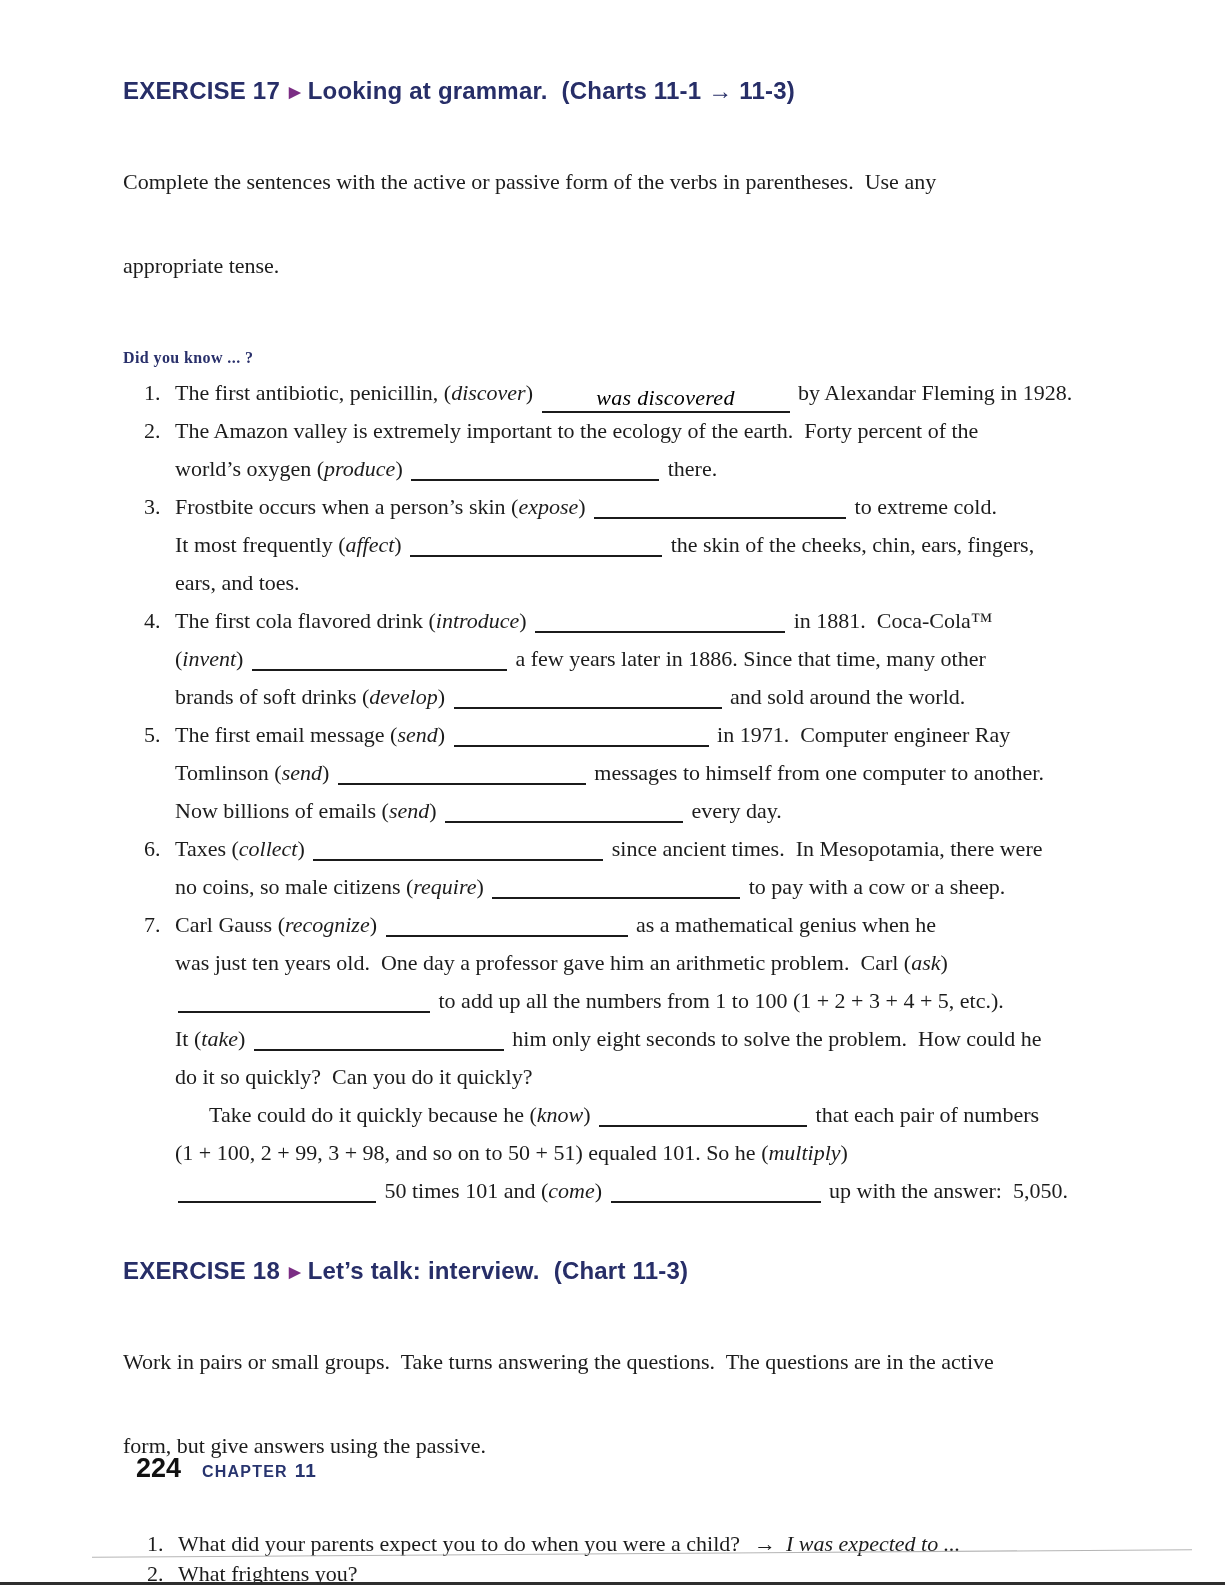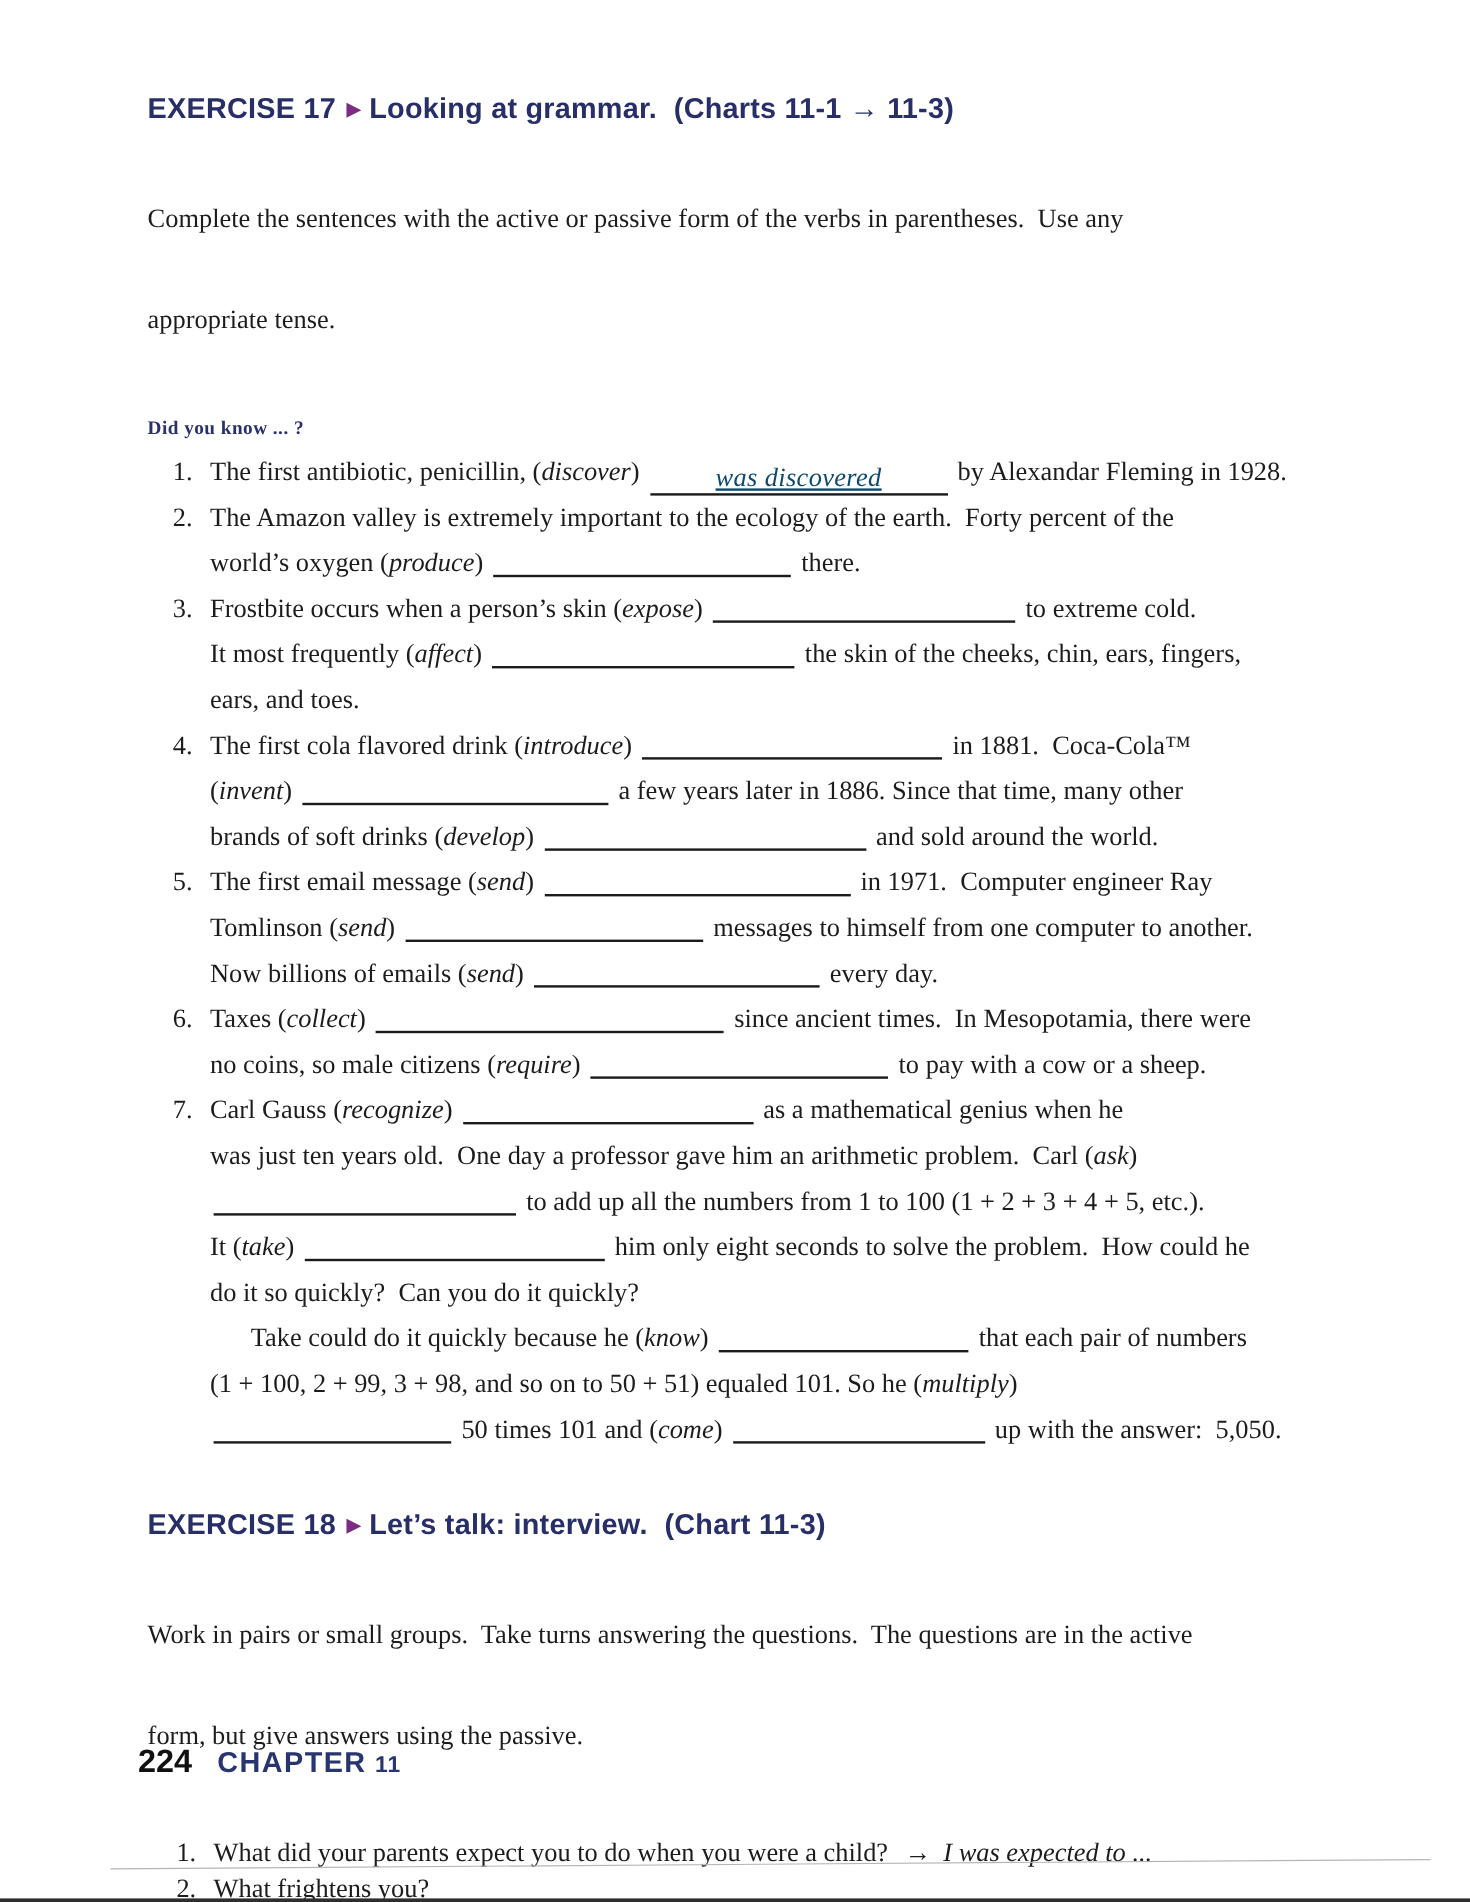--- a/index.html
+++ b/index.html
@@ -73,9 +73,8 @@
   .blank .answer{
     font-style:italic;
     font-size:22px;
-    color:#0c4a6e;
+    color:#000000;
     letter-spacing:0.3px;
-    text-decoration:underline;
   }
   .indent{ display:inline-block; }
   

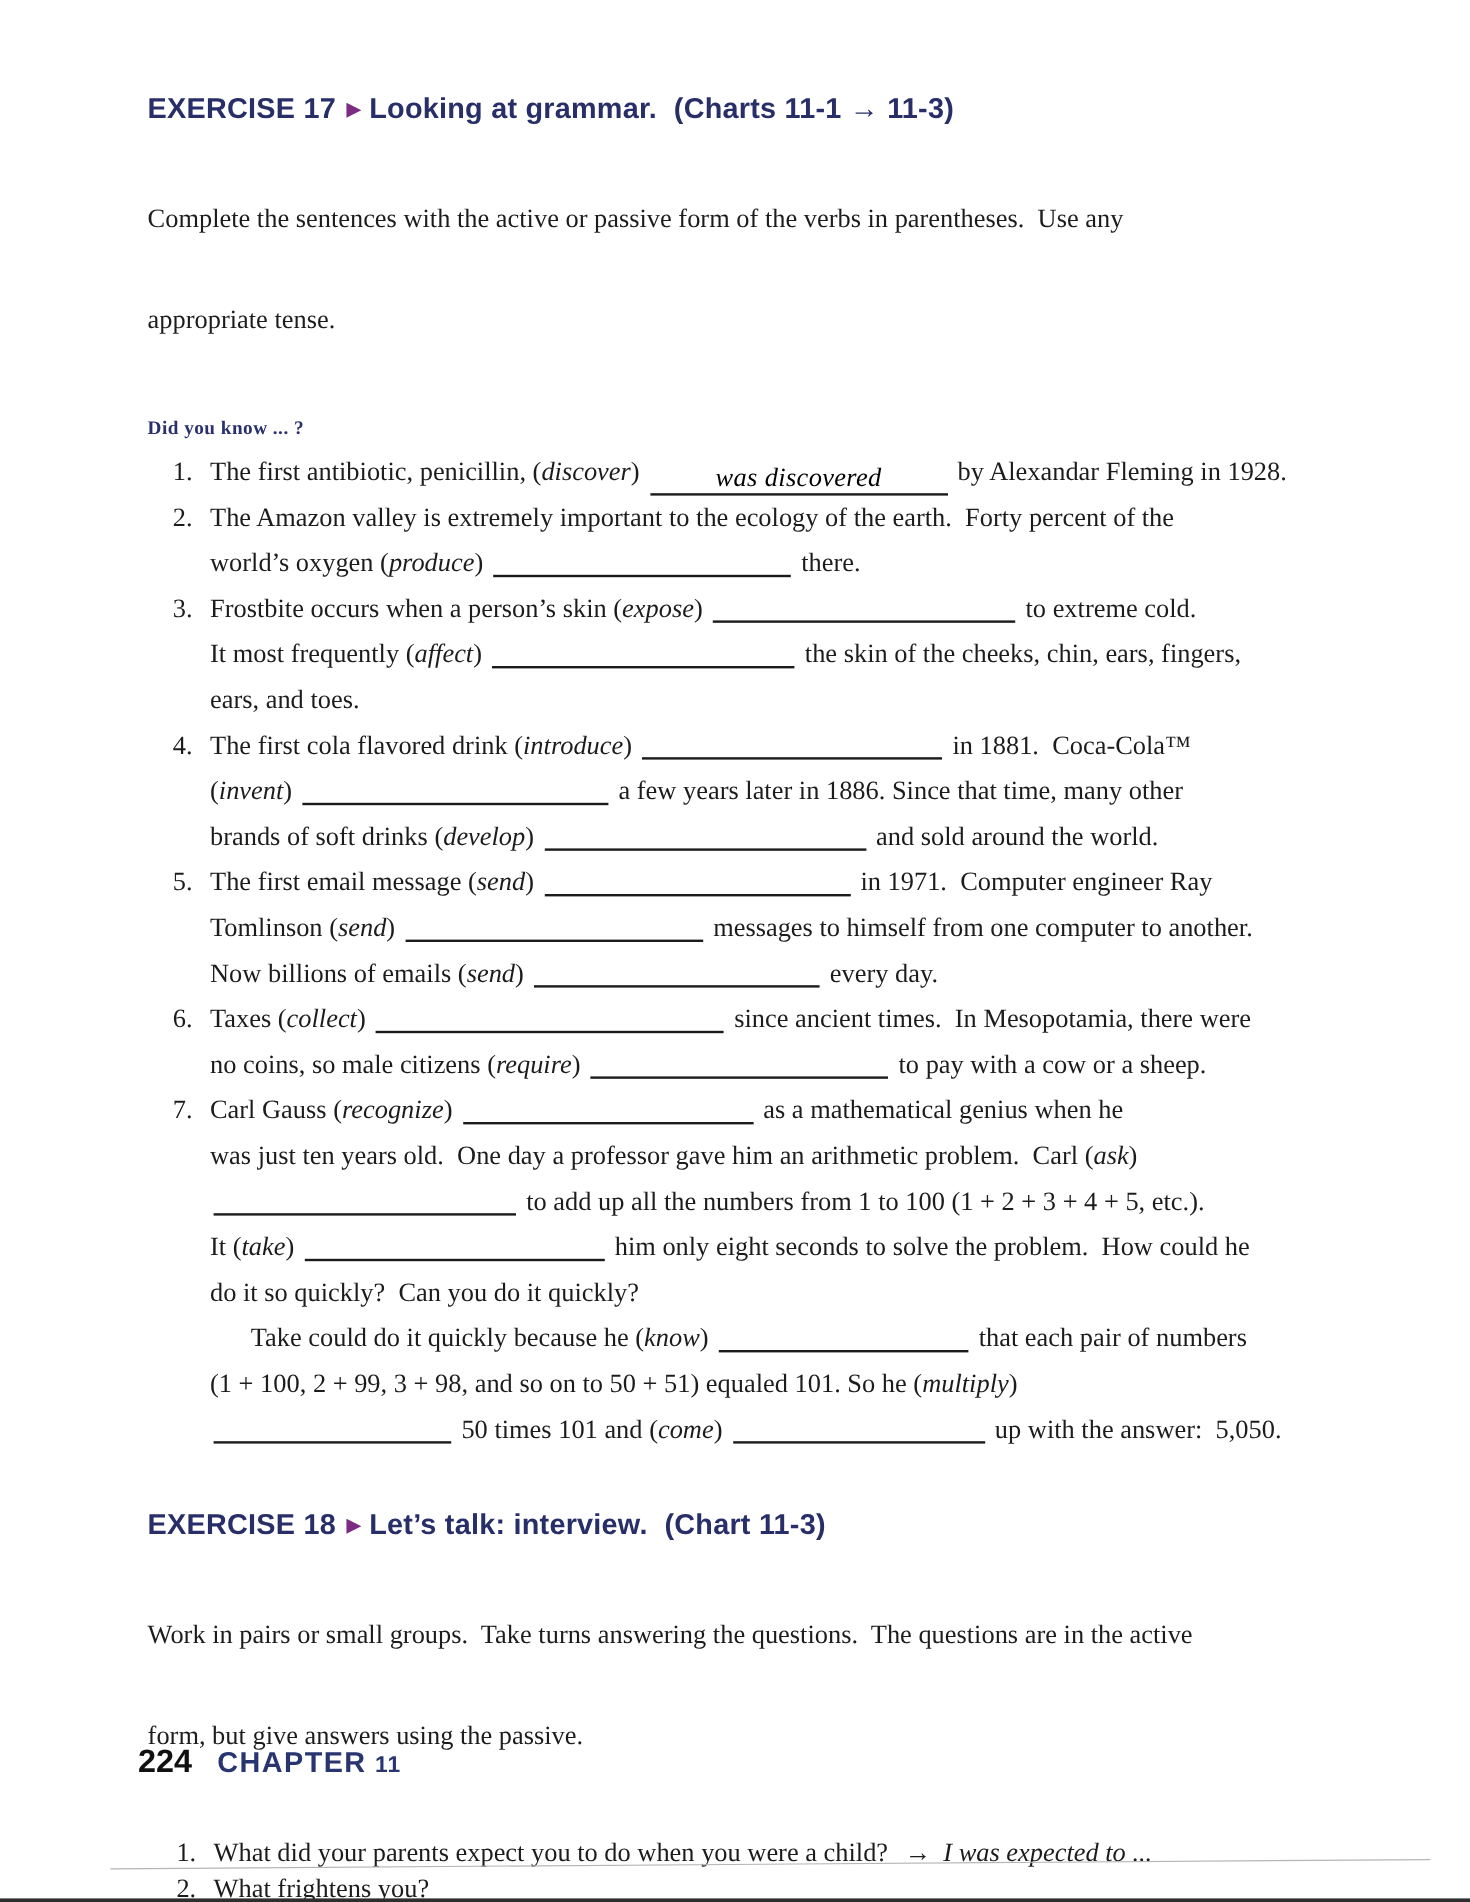--- a/index.html
+++ b/index.html
@@ -86,7 +86,7 @@
   .x18-item .ans{ font-style:italic; }
   
   .footer{
-    position:absolute; left:115px; top:1453px;
+    position:absolute; left:136px; top:1453px;
     font-family:"Liberation Sans", sans-serif;
     display:flex; align-items:baseline;
   }

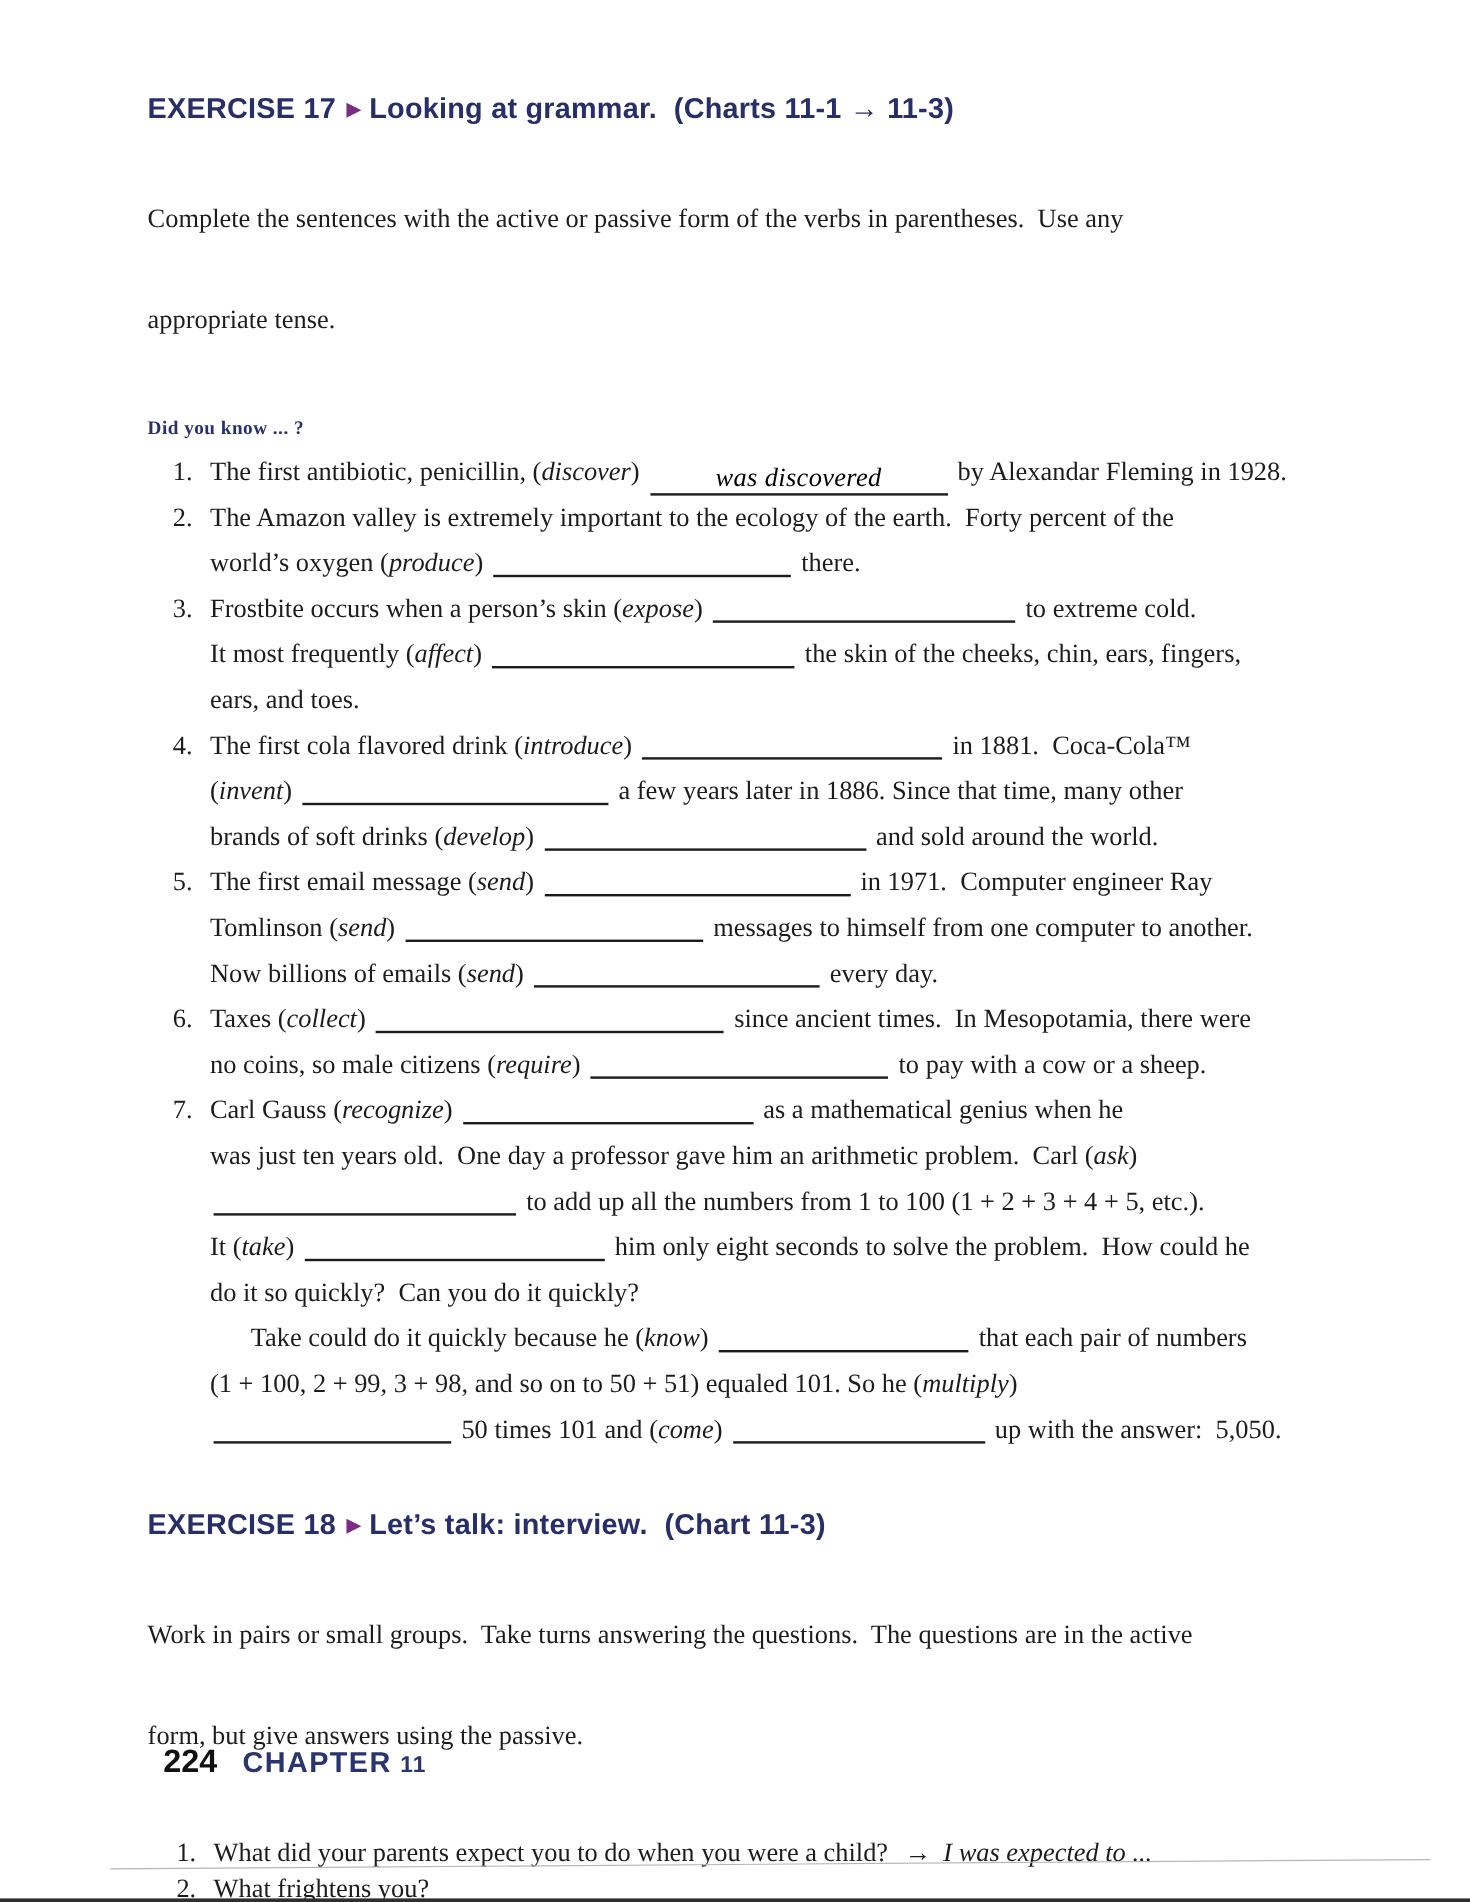--- a/index.html
+++ b/index.html
@@ -95,7 +95,7 @@
   }
   .footer .chapter{
     margin-left:21px;
-    font-weight:bold; font-size:24px; color:#28356f;
+    font-weight:bold; font-size:16px; color:#28356f;
     letter-spacing:1.2px;
   }
   .footer .chapnum{

